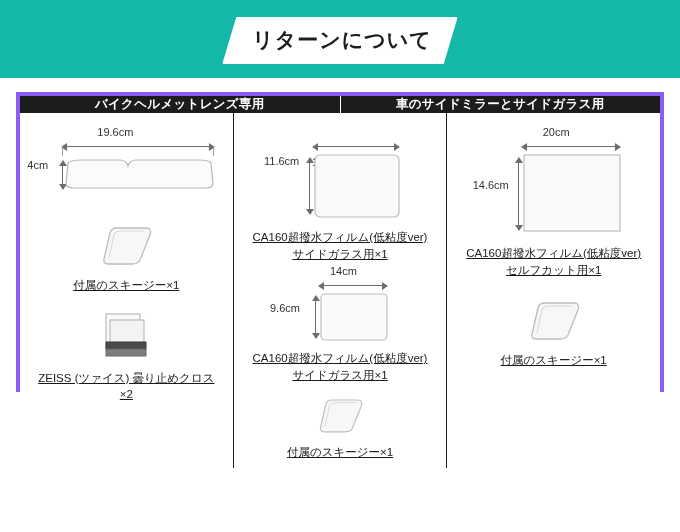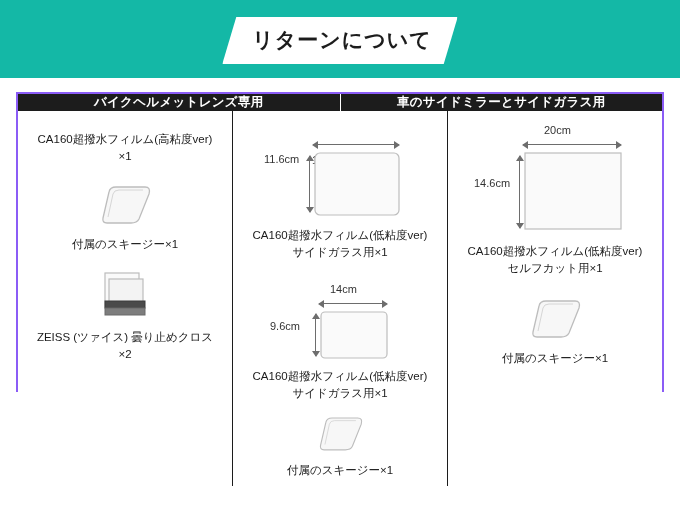--- a/index.html
+++ b/index.html
@@ -45,11 +45,12 @@
   }
   .table {
     width: 648px;
-    border: 2px solid #8b5cf6;
+    border: 4px solid #8b5cf6;
     box-sizing: border-box;
     display: flex;
     flex-direction: column;
     height: 300px;
+    text-decoration: underline;
   }
   .thead {
     display: flex;

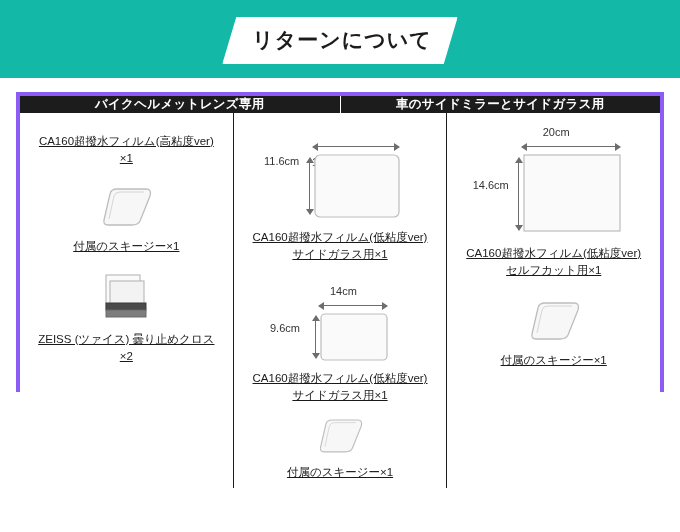--- a/index.html
+++ b/index.html
@@ -188,6 +188,21 @@
       <div class="col">
 
         <div class="item">
+          <div class="fig" style="width:196px;height:78px;">
+
+            <div class="dim-label" style="left:66px; top:-1px;">19.6cm</div>
+            <div class="arrow-h" style="left:34px; top:19px; width:152px;"></div>
+            <div class="tick" style="left:34px; top:19px; width:1px; height:10px;"></div>
+            <div class="tick" style="left:185px; top:19px; width:1px; height:10px;"></div>
+
+            <div class="dim-label" style="left:-4px; top:32px;">4cm</div>
+            <div class="arrow-v" style="left:34px; top:34px; height:28px;"></div>
+
+            <svg class="film-shape" width="196" height="78" viewBox="0 0 196 78" style="position:absolute;left:0;top:0;">
+              <path d="M40 36 Q44 33 52 33 L92 33 Q98 33 100 39 Q102 33 108 33 L172 33 Q180 33 183 36 L185 57 Q184 61 178 61 L45 61 Q39 61 38 57 Z" fill="#fbfbfb" stroke="#b9b9b9" stroke-width="1.2"></path>
+              <path d="M97 34 Q100 40 103 34" fill="none" stroke="#c9c9c9" stroke-width="1"></path>
+            </svg>
+          </div>
           <div class="caption">CA160超撥水フィルム(高粘度ver)
 ×1</div>
         </div>

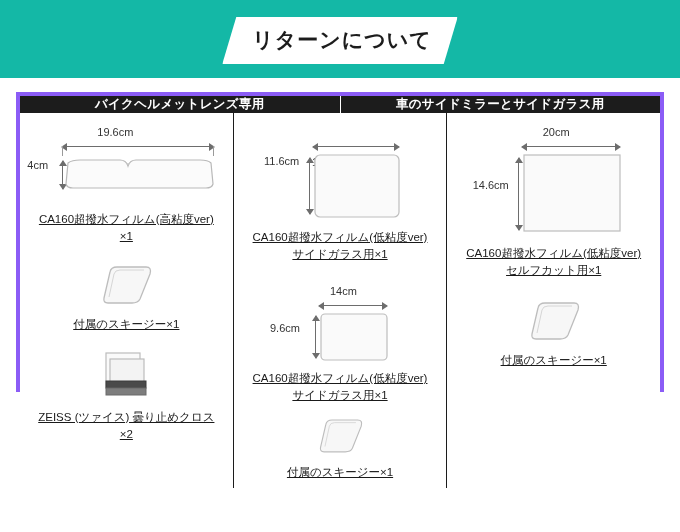--- a/index.html
+++ b/index.html
@@ -203,8 +203,6 @@
               <path d="M97 34 Q100 40 103 34" fill="none" stroke="#c9c9c9" stroke-width="1"></path>
             </svg>
           </div>
-          <div class="caption">CA160超撥水フィルム(高粘度ver)
-×1</div>
         </div>
 
         <div class="item" style="margin-top:14px;">

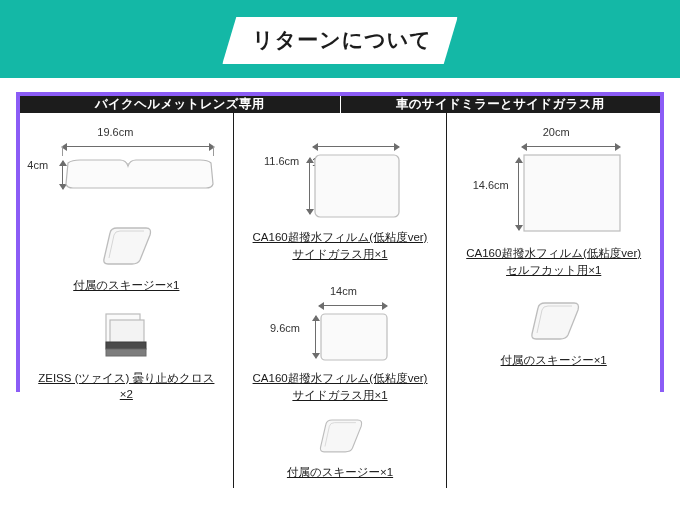--- a/index.html
+++ b/index.html
@@ -241,7 +241,7 @@
 サイドガラス用×1</div>
         </div>
 
-        <div class="item" style="margin-top:24px;align-items:center;">
+        <div class="item" style="margin-top:4px;align-items:center;">
           <div class="fig" style="width:150px;height:78px;">
             <div class="dim-label" style="left:62px; top:-1px;">14cm</div>
             <div class="arrow-h" style="left:54px; top:19px; width:68px;"></div>

